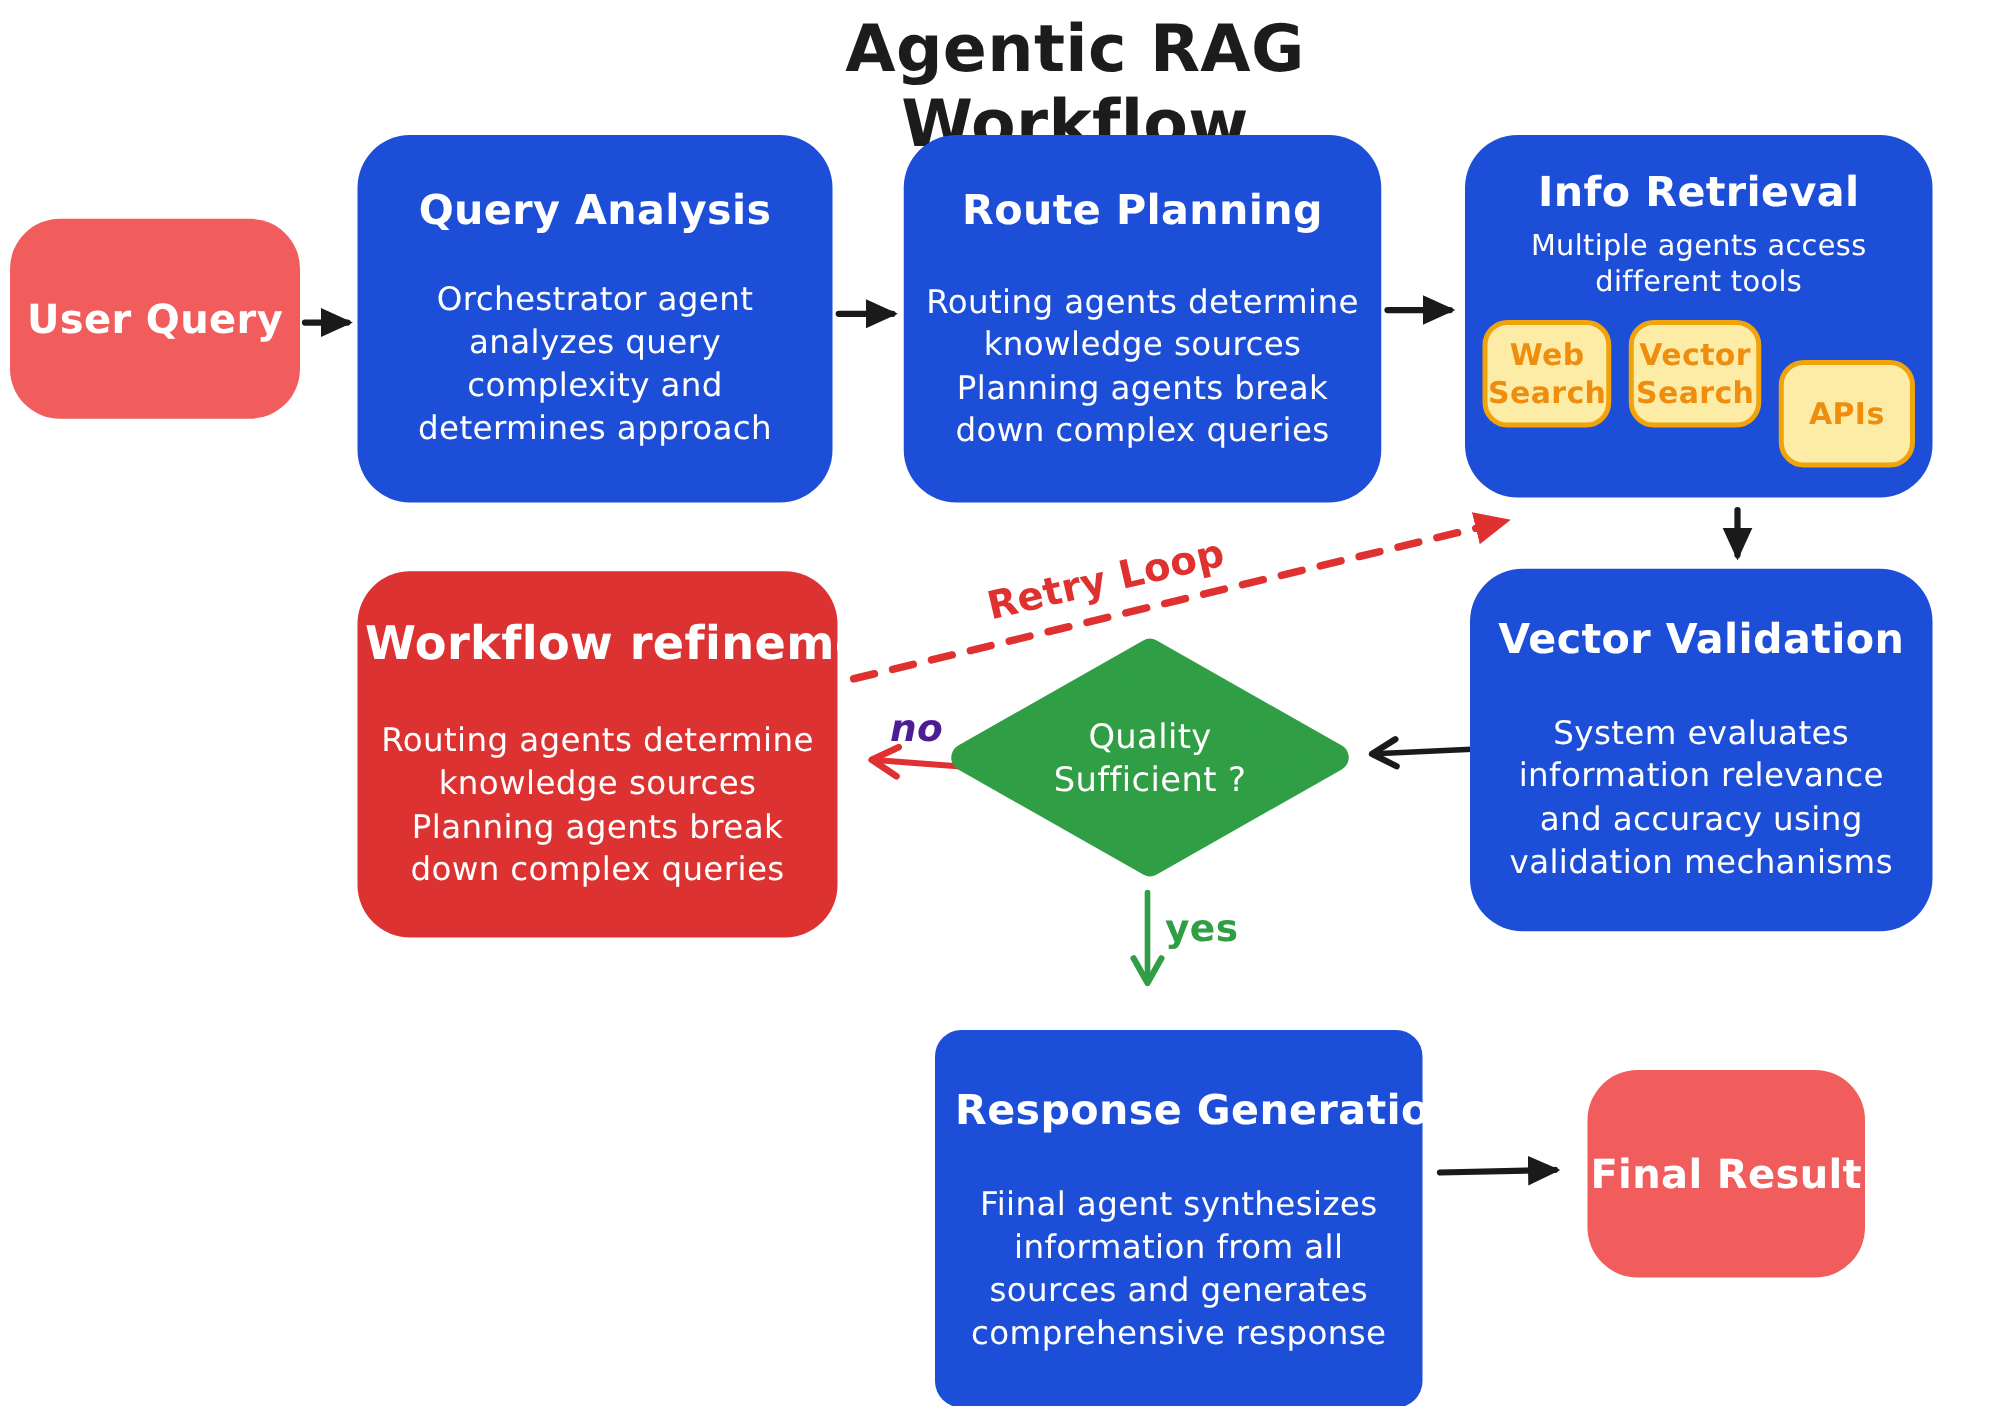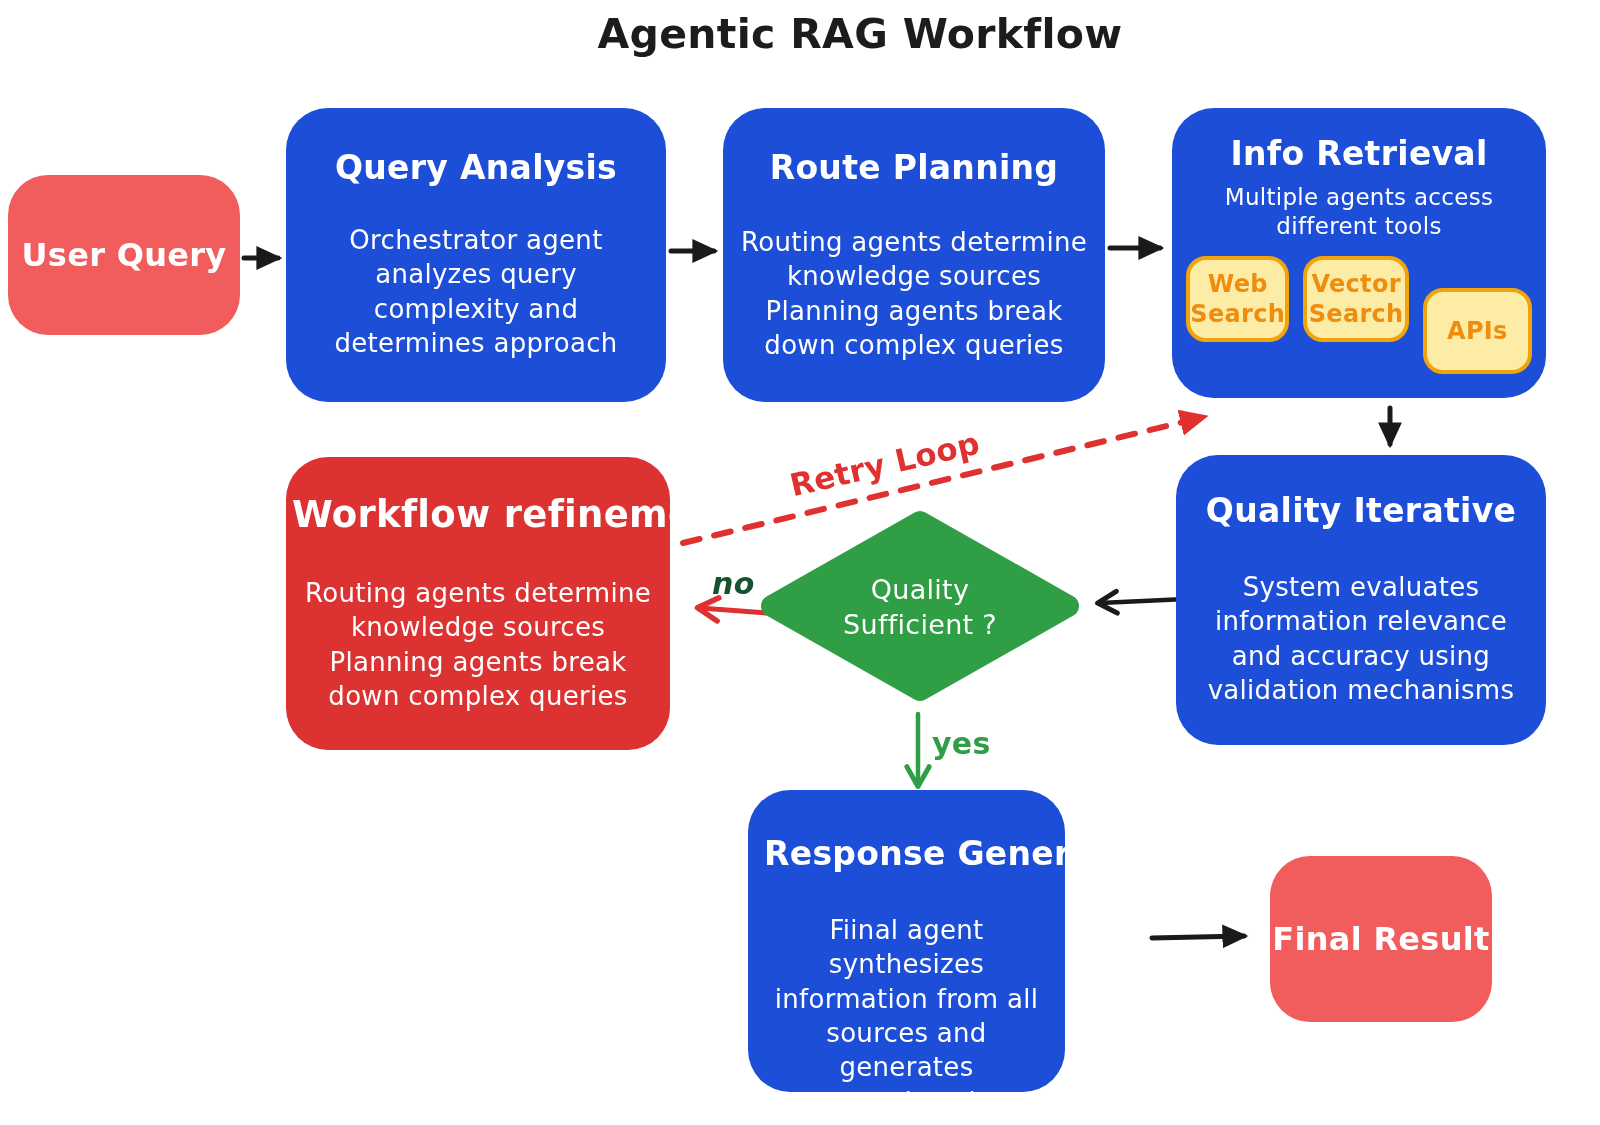--- a/index.html
+++ b/index.html
@@ -9,7 +9,7 @@
   }
   .diagram-title{
     position:absolute;left:560px;top:10px;width:600px;text-align:center;
-    font-size:41px;font-weight:bold;color:#1c1c1c;
+    font-size:52px;font-weight:bold;color:#1c1c1c;
   }
   .node{position:absolute;box-sizing:border-box;color:#ffffff;text-align:center;}
   .rounded{border-radius:42px;}

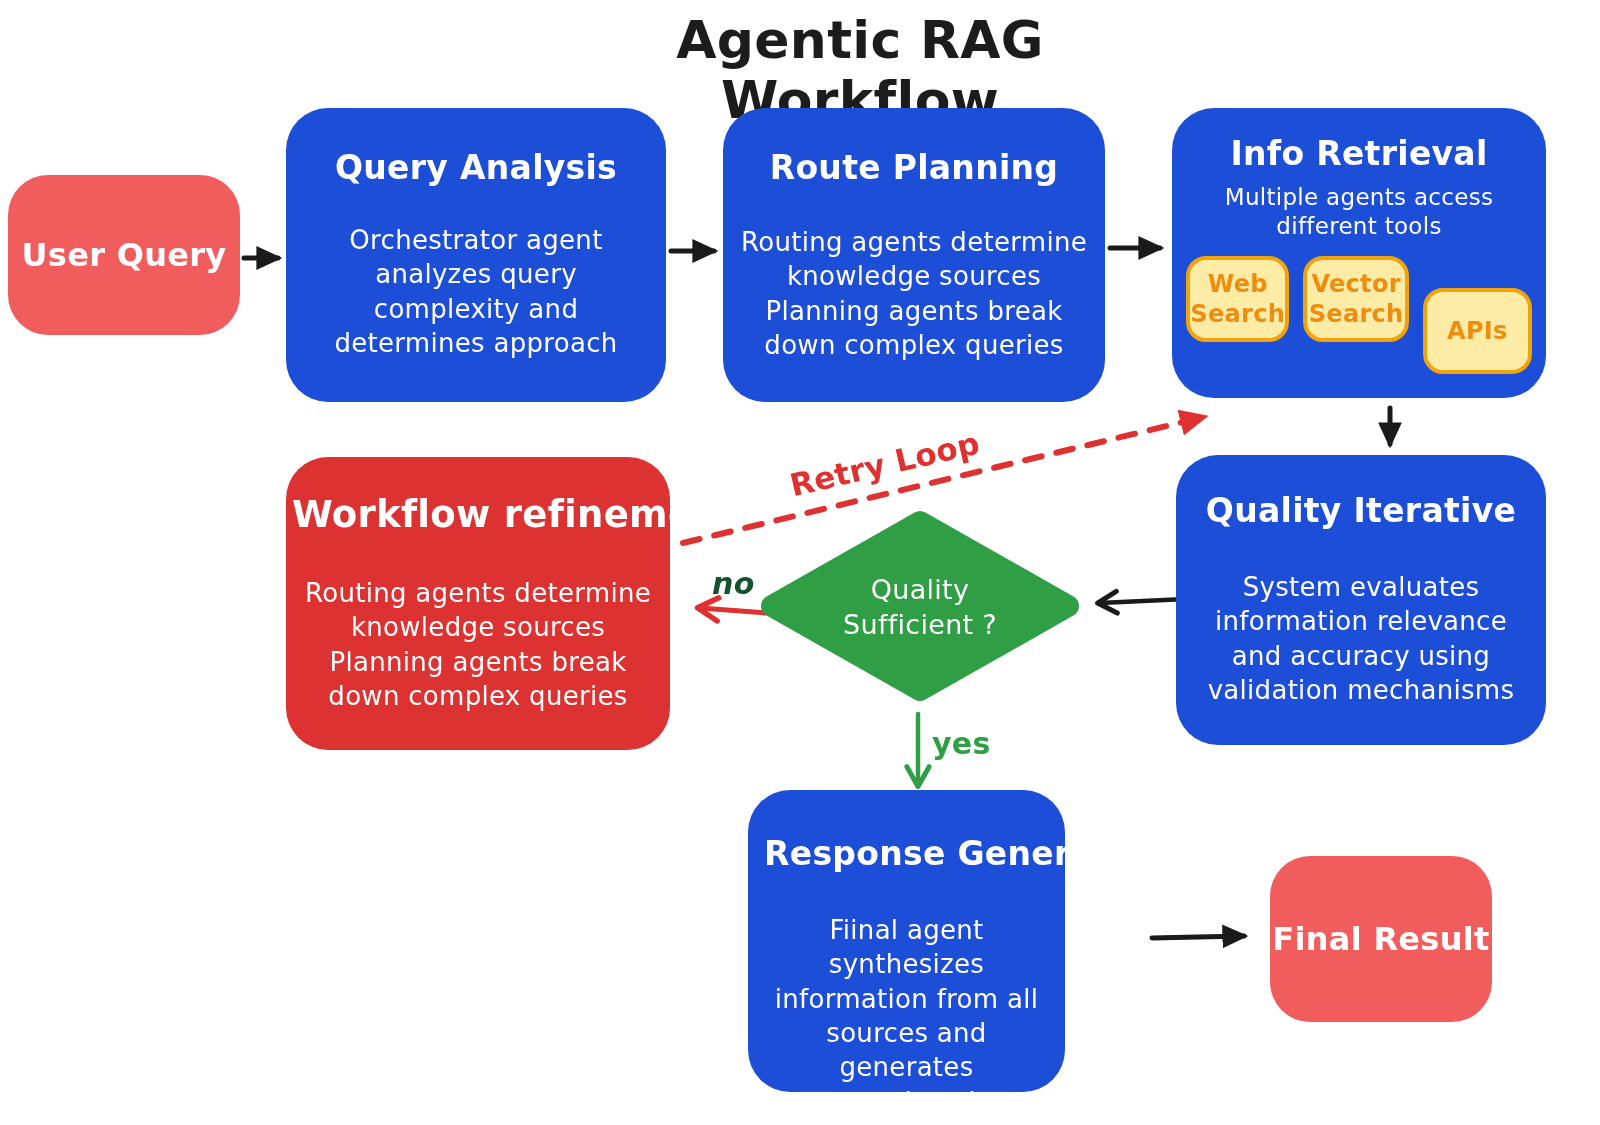--- a/index.html
+++ b/index.html
@@ -132,7 +132,7 @@
   </div>
 
   <div class="node blue rounded quality-validation">
-    <div class="node-title">Quality Iterative</div>
+    <div class="node-title">Vector Validation</div>
     <div class="node-body">System evaluates information relevance and accuracy using validation mechanisms</div>
   </div>
 

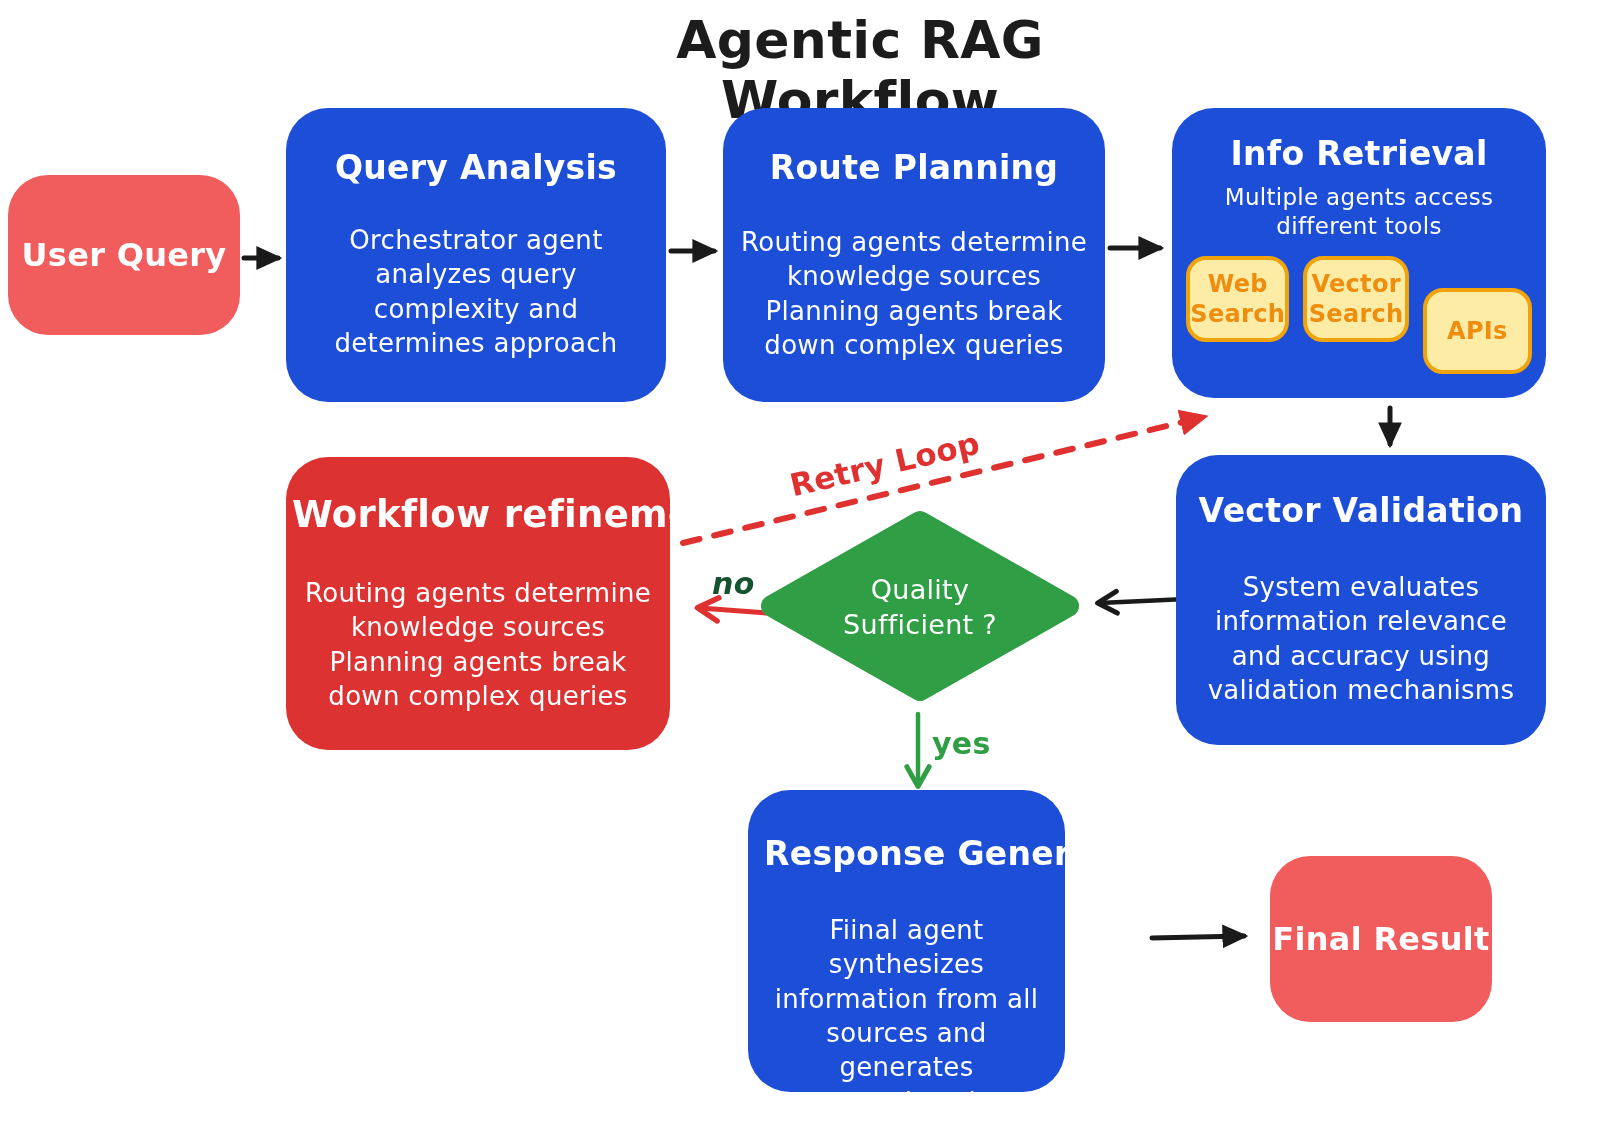--- a/index.html
+++ b/index.html
@@ -56,7 +56,7 @@
   
   .edge-label{position:absolute;font-weight:bold;}
   .retry-loop-label{left:788px;top:446px;color:#e03131;font-size:31px;transform:rotate(-13deg);}
-  .no-label{left:712px;top:566px;color:#14532d;font-size:30px;font-style:italic;}
+  .no-label{left:712px;top:566px;color:#4c1d95;font-size:30px;font-style:italic;}
   .yes-label{left:932px;top:726px;color:#2f9e44;font-size:30px;}
   svg.wires{position:absolute;left:0;top:0;width:1600px;height:1125px;pointer-events:none;}
 </style>

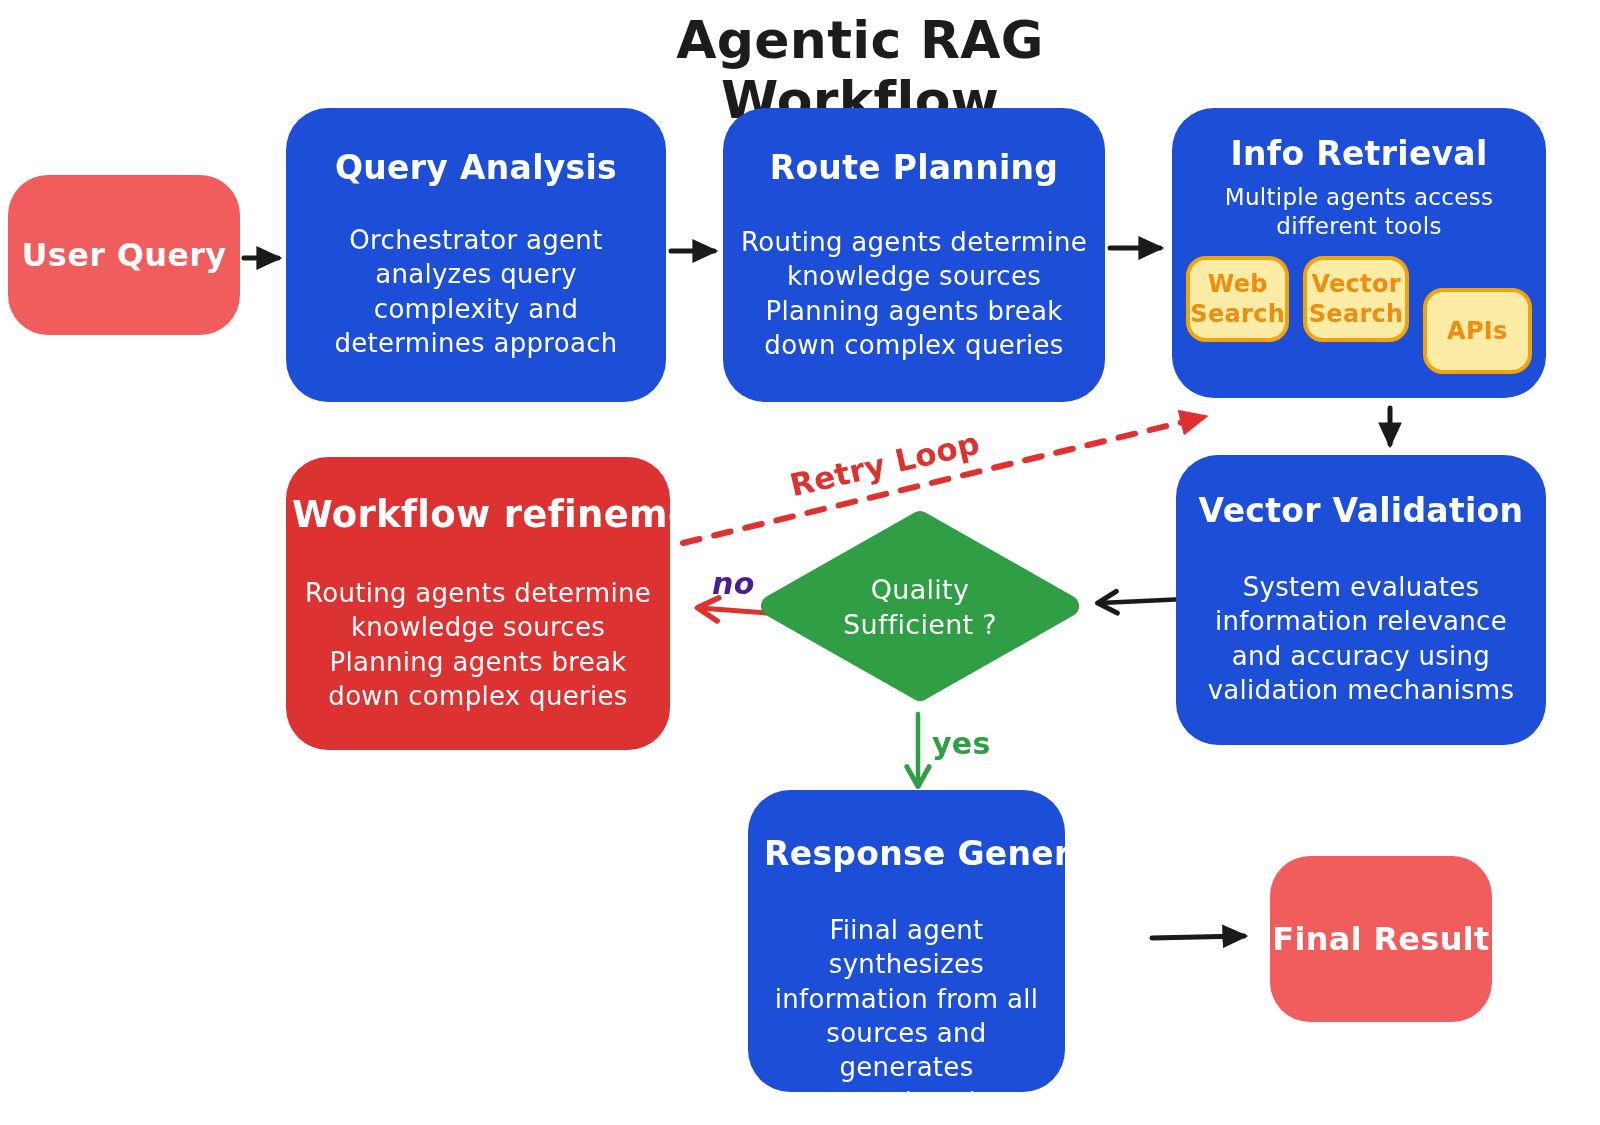--- a/index.html
+++ b/index.html
@@ -49,7 +49,7 @@
     font-size:27px;font-weight:500;line-height:1.3;
   }
   
-  .response-generation{left:748px;top:790px;width:317px;height:302px;padding:44px 16px 0 16px;}
+  .response-generation{left:748px;top:824px;width:390px;height:302px;padding:44px 16px 0 16px;border-radius:21px;}
   .response-generation .node-body{margin-top:40px;}
   .final-result{left:1270px;top:856px;width:222px;height:166px;display:flex;align-items:center;justify-content:center;border-radius:40px;}
   .final-result .node-title{font-size:32px;}

